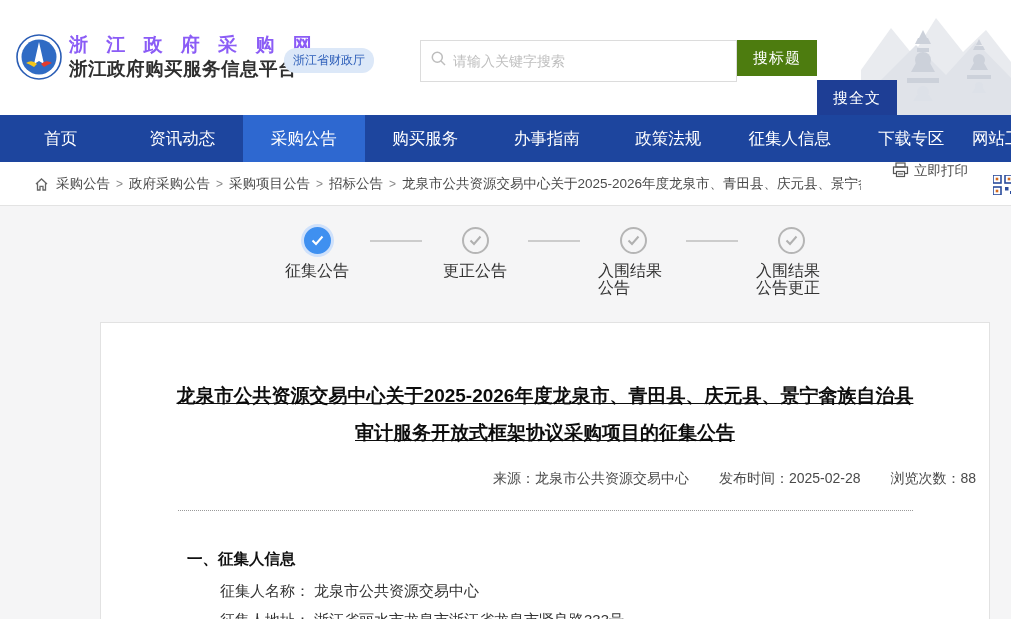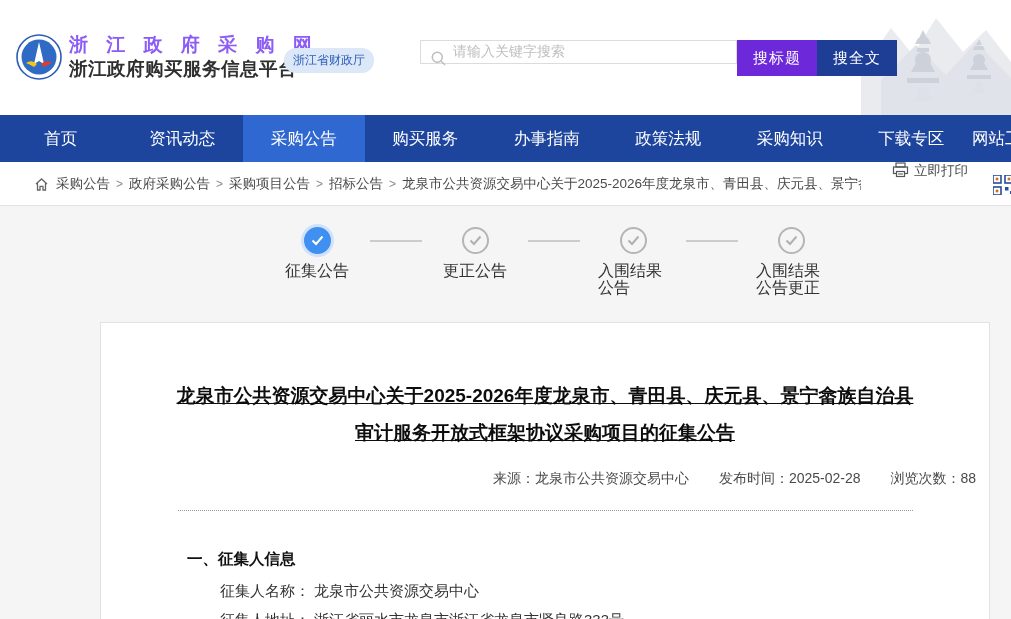--- a/index.html
+++ b/index.html
@@ -16,7 +16,7 @@
   .brand-sub { font-size:18.5px; font-weight:bold; color:#2f2f2f; letter-spacing:0.5px; line-height:24px; white-space:nowrap; }
   .badge { position:absolute; left:284px; top:48px; background:#dce8f8; color:#2a5cb8; font-size:12px; padding:4px 9px; border-radius:12px; white-space:nowrap; }
   .search-wrap { position:absolute; left:420px; top:40px; display:flex; height:36px; }
-  .search-box { position:relative; width:317px; height:24px; border:1px solid #dcdcdc; background:#f97316;font-family:Liberation Serif, serif; }
+  .search-box { position:relative; width:317px; height:42px; border:1px solid #dcdcdc; background:#f97316; }
   .search-box input { width:100%; height:100%; border:0; outline:none; padding-left:32px; font-size:14px; color:#333; font-family:inherit; }
   .search-box input::placeholder { color:#bfbfbf; }
   .mag { position:absolute; left:10px; top:10px; }

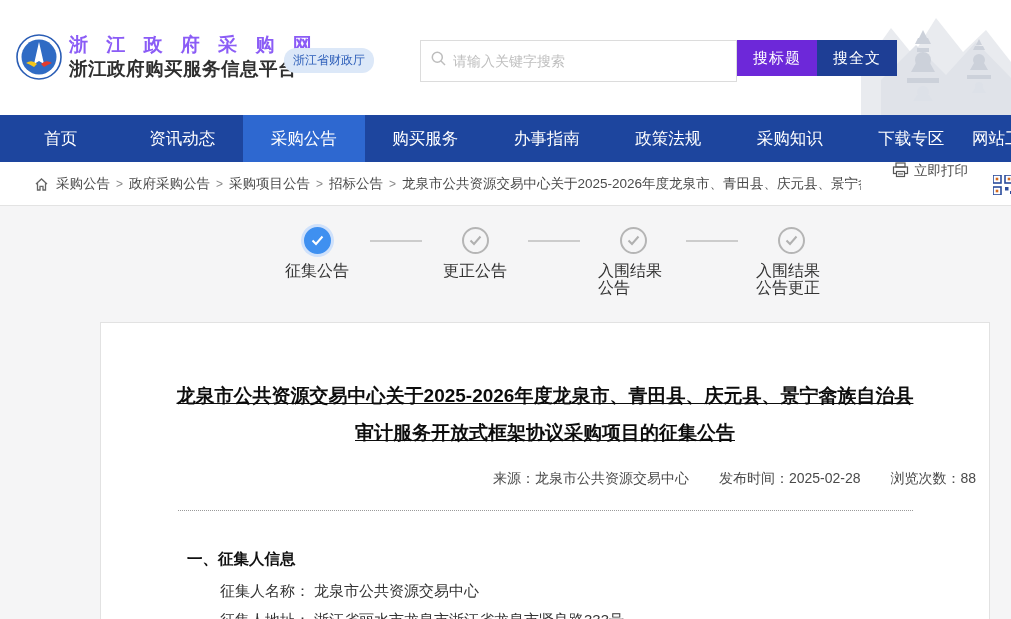--- a/index.html
+++ b/index.html
@@ -21,7 +21,7 @@
   .search-box input::placeholder { color:#bfbfbf; }
   .mag { position:absolute; left:10px; top:10px; }
   .sbtn { width:80px; height:36px; color:#fff; font-size:15px; display:flex; align-items:center; justify-content:center; cursor:pointer; letter-spacing:1px; }
-  .sbtn.t { background:#6d28d9; }
+  .sbtn.t { background:#4d7c0f; }
   .sbtn.f { background:#1e3e95; }
 
   

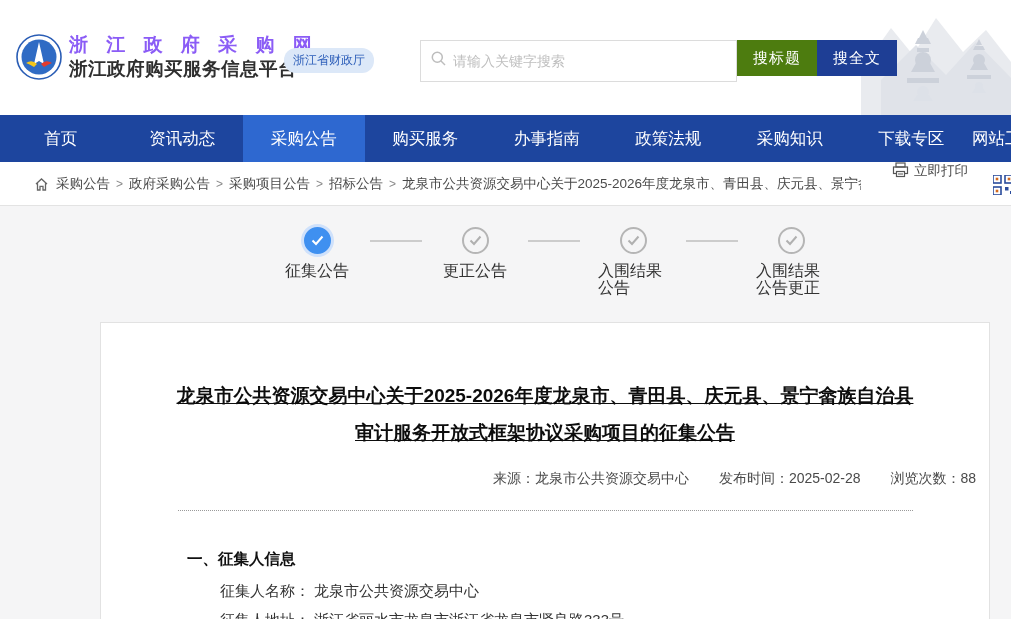--- a/index.html
+++ b/index.html
@@ -22,7 +22,7 @@
   .mag { position:absolute; left:10px; top:10px; }
   .sbtn { width:80px; height:36px; color:#fff; font-size:15px; display:flex; align-items:center; justify-content:center; cursor:pointer; letter-spacing:1px; }
   .sbtn.t { background:#4d7c0f; }
-  .sbtn.f { background:#1e3e95; }
+  .sbtn.f { background:#1e3e95;margin-top:40px; }
 
   
   .nav { width:1011px; height:47px; background:#1d459e; display:flex; overflow:hidden; }

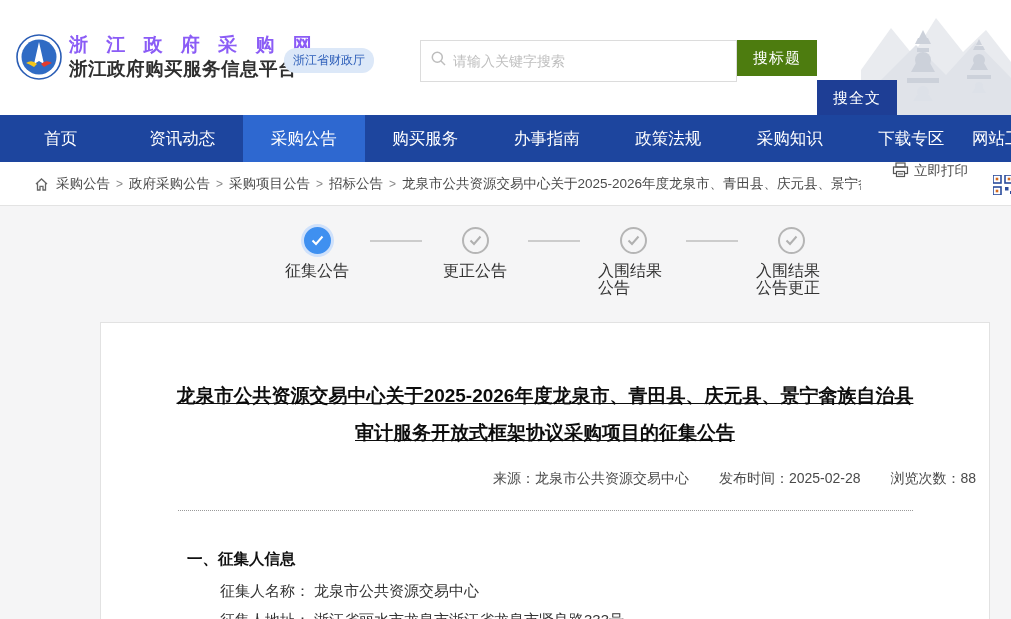--- a/index.html
+++ b/index.html
@@ -117,7 +117,7 @@
   <div class="nav-item">购买服务</div>
   <div class="nav-item">办事指南</div>
   <div class="nav-item">政策法规</div>
-  <div class="nav-item">采购知识</div>
+  <div class="nav-item">征集人信息</div>
   <div class="nav-item">下载专区</div>
   <div class="nav-item">网站工具</div>
 </div>

